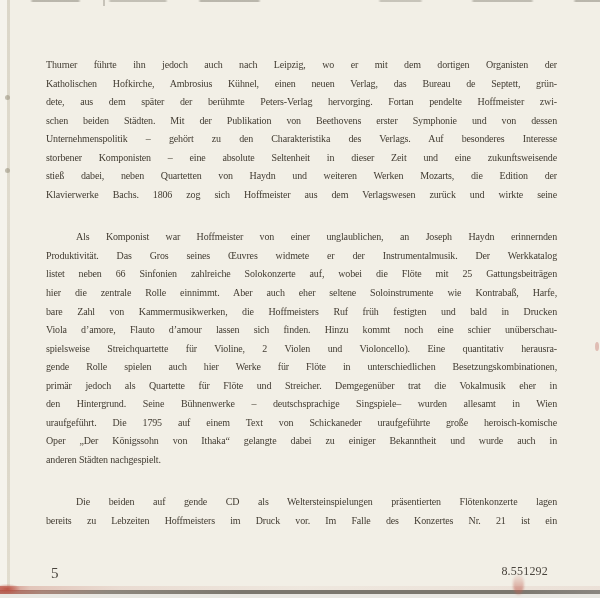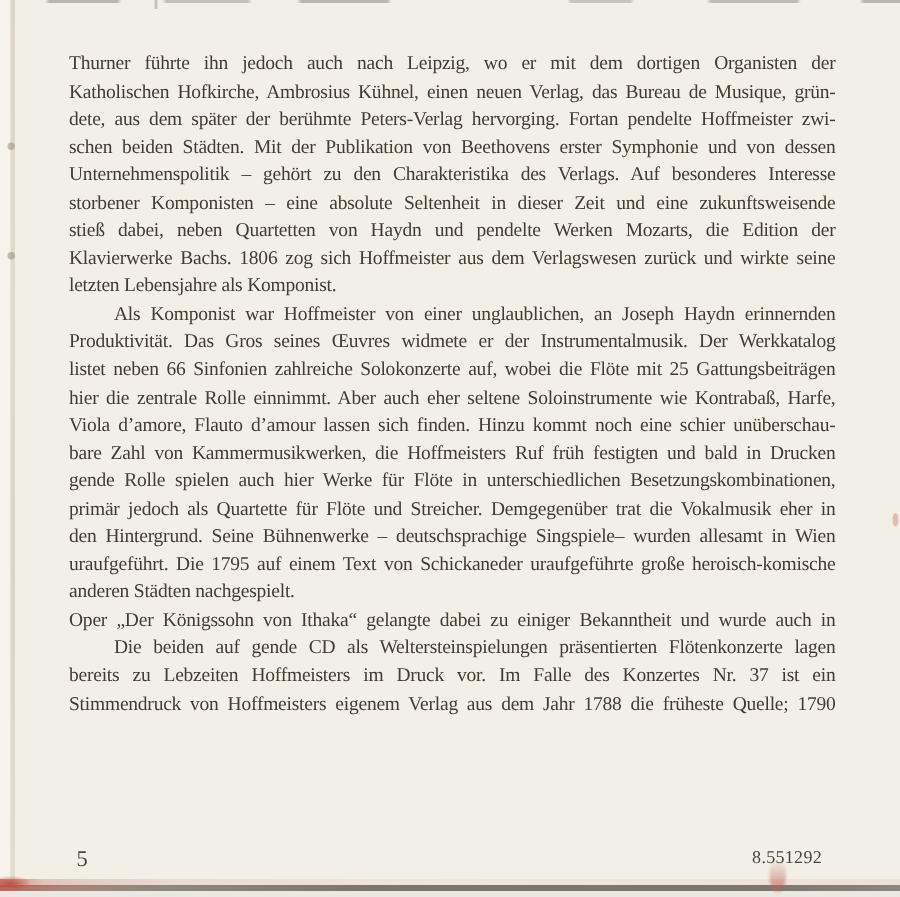--- a/index.html
+++ b/index.html
@@ -35,8 +35,8 @@
   .top-tick{position:absolute;left:103px;top:0;width:2px;height:6px;background:rgba(120,115,100,.35);}
   
   .text-block{
-    position:absolute;left:46px;top:33px;width:511px;
-    font-size:13px;line-height:18.55px;letter-spacing:-0.15px;font-family:Liberation Serif, serif;
+    position:absolute;left:46px;top:56px;width:511px;
+    font-size:10px;line-height:18.55px;letter-spacing:-0.15px;font-family:Liberation Serif, serif;
   }
   .tline{
     white-space:nowrap;text-align:justify;text-align-last:justify;

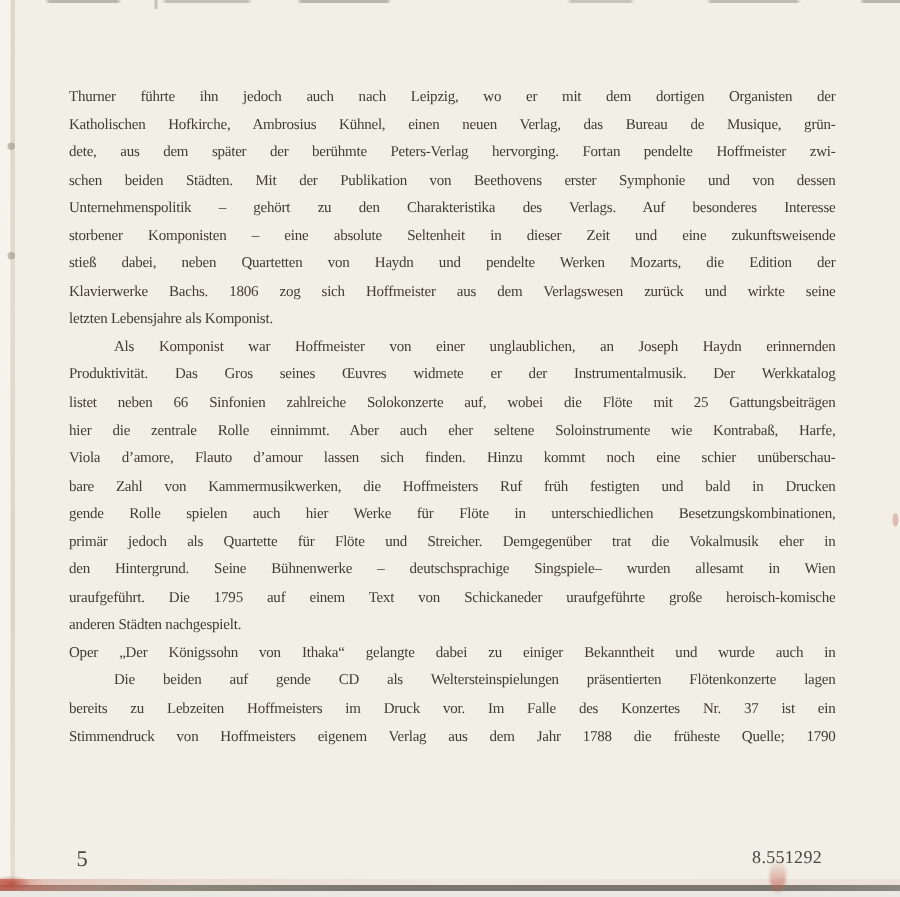--- a/index.html
+++ b/index.html
@@ -76,7 +76,7 @@
 
   <div class="text-block">
       <div class="tline">Thurner führte ihn jedoch auch nach Leipzig, wo er mit dem dortigen Organisten der</div>
-      <div class="tline">Katholischen Hofkirche, Ambrosius Kühnel, einen neuen Verlag, das Bureau de Musique, grün-</div>
+      <div class="tline">Katholischen Hofkirche, Ambrosius Kühnel, einen neuen Verlag, das Bureau de Septett, grün-</div>
       <div class="tline">dete, aus dem später der berühmte Peters-Verlag hervorging. Fortan pendelte Hoffmeister zwi-</div>
       <div class="tline">schen beiden Städten. Mit der Publikation von Beethovens erster Symphonie und von dessen</div>
       <div class="tline">Unternehmenspolitik – gehört zu den Charakteristika des Verlags. Auf besonderes Interesse</div>

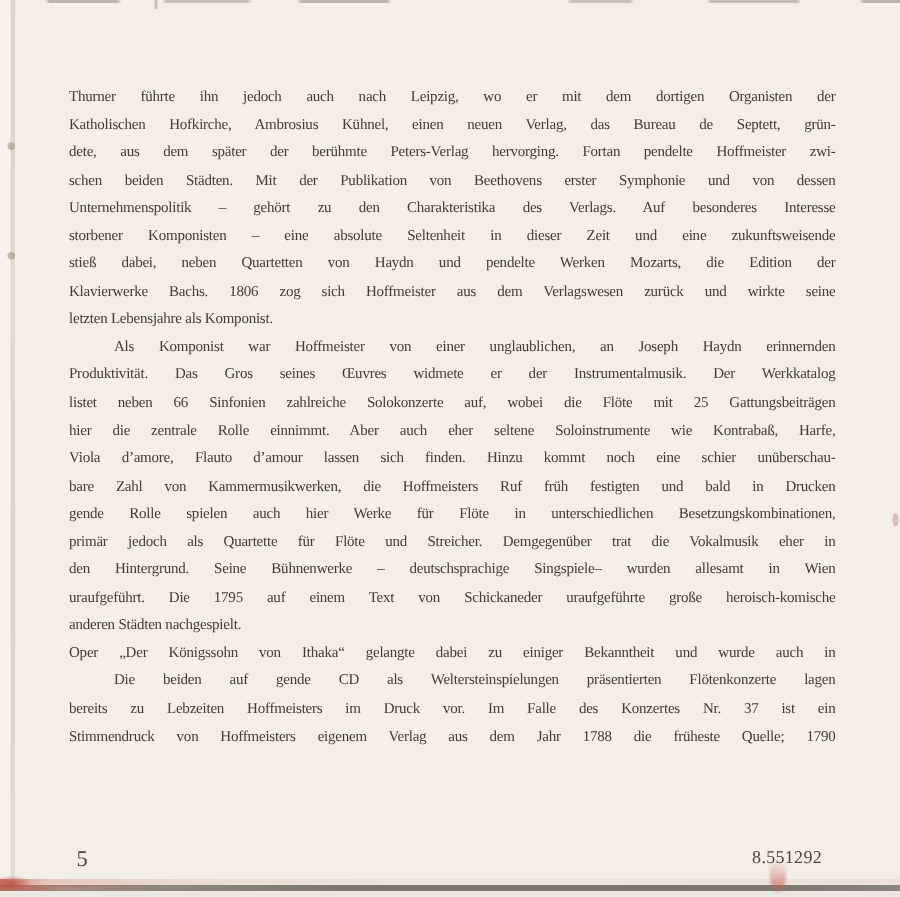--- a/index.html
+++ b/index.html
@@ -81,7 +81,7 @@
       <div class="tline">schen beiden Städten. Mit der Publikation von Beethovens erster Symphonie und von dessen</div>
       <div class="tline">Unternehmenspolitik – gehört zu den Charakteristika des Verlags. Auf besonderes Interesse</div>
       <div class="tline">storbener Komponisten – eine absolute Seltenheit in dieser Zeit und eine zukunftsweisende</div>
-      <div class="tline">stieß dabei, neben Quartetten von Haydn und pendelte Werken Mozarts, die Edition der</div>
+      <div class="tline">stieß dabei, neben Quartetten von Haydn und weiteren Werken Mozarts, die Edition der</div>
       <div class="tline">Klavierwerke Bachs. 1806 zog sich Hoffmeister aus dem Verlagswesen zurück und wirkte seine</div>
       <div class="tline flush">letzten Lebensjahre als Komponist.</div>
       <div class="tline indent">Als Komponist war Hoffmeister von einer unglaublichen, an Joseph Haydn erinnernden</div>

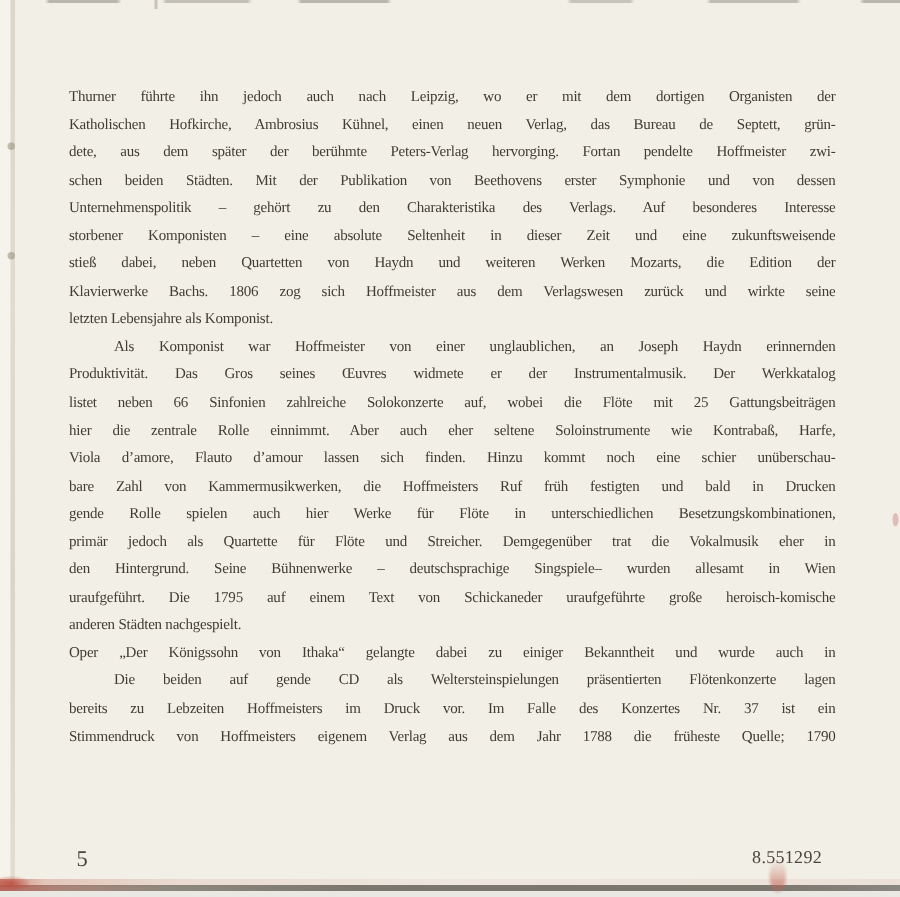--- a/index.html
+++ b/index.html
@@ -83,7 +83,6 @@
       <div class="tline">storbener Komponisten – eine absolute Seltenheit in dieser Zeit und eine zukunftsweisende</div>
       <div class="tline">stieß dabei, neben Quartetten von Haydn und weiteren Werken Mozarts, die Edition der</div>
       <div class="tline">Klavierwerke Bachs. 1806 zog sich Hoffmeister aus dem Verlagswesen zurück und wirkte seine</div>
-      <div class="tline flush">letzten Lebensjahre als Komponist.</div>
       <div class="tline indent">Als Komponist war Hoffmeister von einer unglaublichen, an Joseph Haydn erinnernden</div>
       <div class="tline">Produktivität. Das Gros seines Œuvres widmete er der Instrumentalmusik. Der Werkkatalog</div>
       <div class="tline">listet neben 66 Sinfonien zahlreiche Solokonzerte auf, wobei die Flöte mit 25 Gattungsbeiträgen</div>

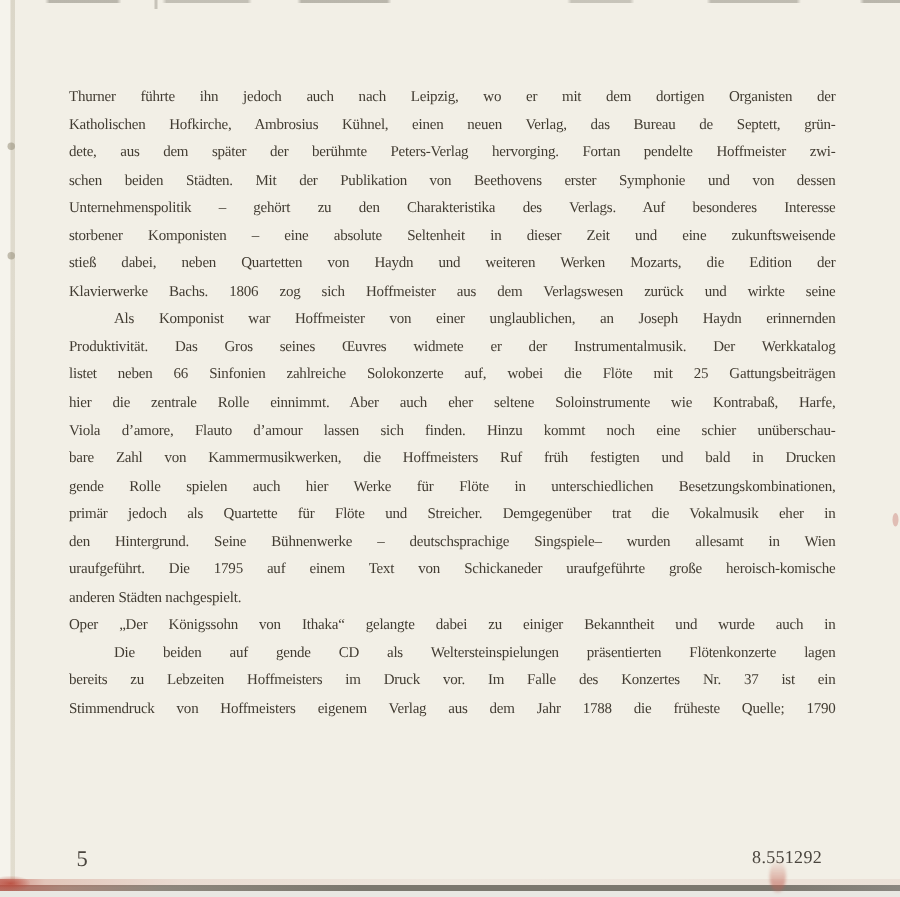--- a/index.html
+++ b/index.html
@@ -43,7 +43,7 @@
     text-justify:inter-word;transform-origin:0 50%;
   }
   .tline.flush{text-align-last:left;}
-  .tline.indent{padding-left:30px;}
+  .tline.indent{padding-left:30px;margin-top:24px;}
   
   .pagenum{position:absolute;left:51px;top:565px;font-size:15px;color:var(--footer-ink);}
   .catalog{position:absolute;right:52px;top:564px;font-size:12px;letter-spacing:.2px;color:var(--footer-ink);}

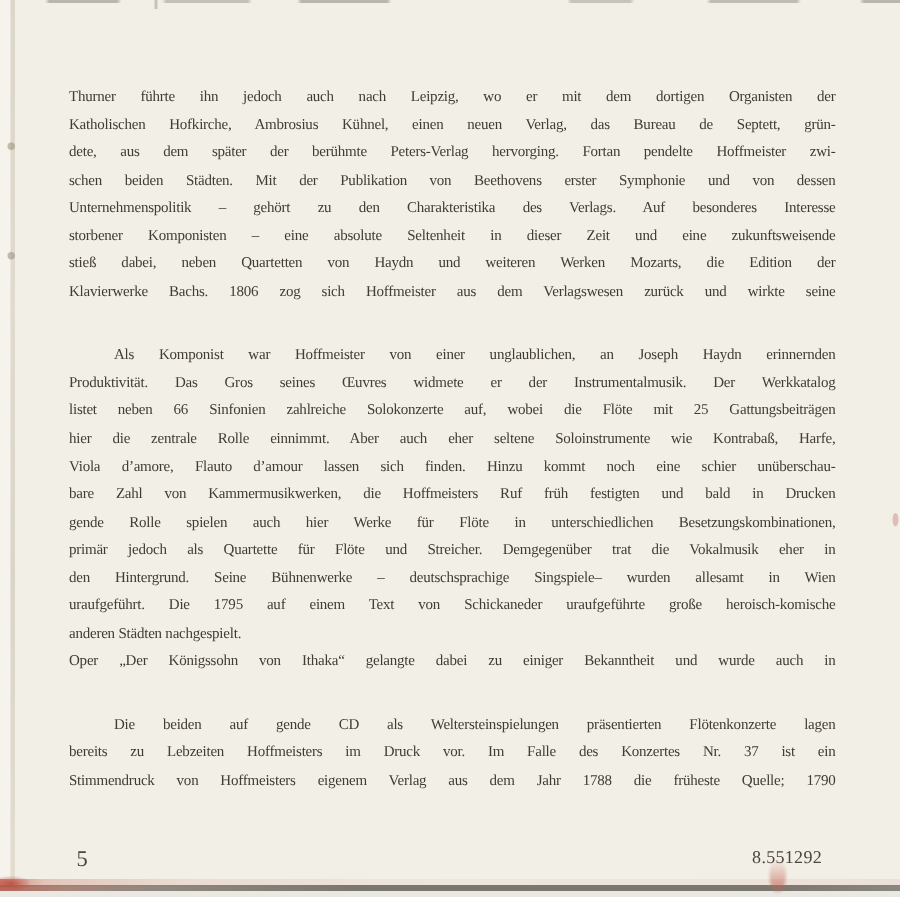--- a/index.html
+++ b/index.html
@@ -87,8 +87,8 @@
       <div class="tline">Produktivität. Das Gros seines Œuvres widmete er der Instrumentalmusik. Der Werkkatalog</div>
       <div class="tline">listet neben 66 Sinfonien zahlreiche Solokonzerte auf, wobei die Flöte mit 25 Gattungsbeiträgen</div>
       <div class="tline">hier die zentrale Rolle einnimmt. Aber auch eher seltene Soloinstrumente wie Kontrabaß, Harfe,</div>
+      <div class="tline">bare Zahl von Kammermusikwerken, die Hoffmeisters Ruf früh festigten und bald in Drucken</div>
       <div class="tline">Viola d’amore, Flauto d’amour lassen sich finden. Hinzu kommt noch eine schier unüberschau-</div>
-      <div class="tline">bare Zahl von Kammermusikwerken, die Hoffmeisters Ruf früh festigten und bald in Drucken</div>
       <div class="tline">gende Rolle spielen auch hier Werke für Flöte in unterschiedlichen Besetzungskombinationen,</div>
       <div class="tline">primär jedoch als Quartette für Flöte und Streicher. Demgegenüber trat die Vokalmusik eher in</div>
       <div class="tline">den Hintergrund. Seine Bühnenwerke – deutschsprachige Singspiele– wurden allesamt in Wien</div>

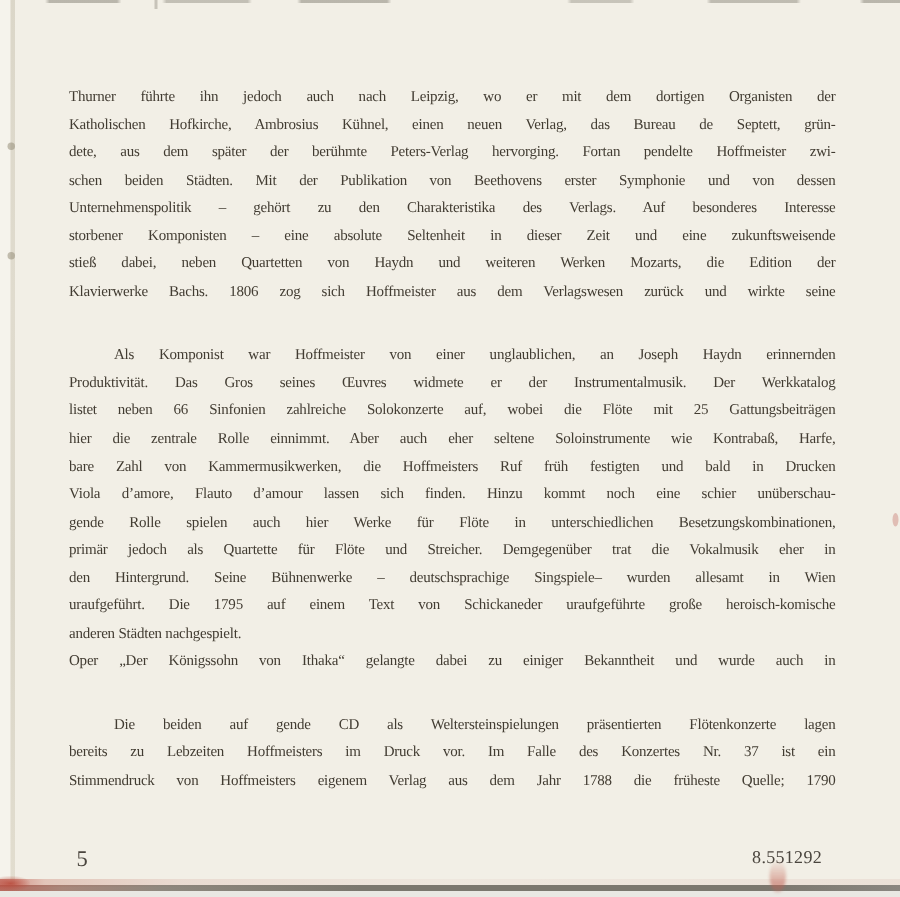--- a/index.html
+++ b/index.html
@@ -89,6 +89,7 @@
       <div class="tline">hier die zentrale Rolle einnimmt. Aber auch eher seltene Soloinstrumente wie Kontrabaß, Harfe,</div>
       <div class="tline">bare Zahl von Kammermusikwerken, die Hoffmeisters Ruf früh festigten und bald in Drucken</div>
       <div class="tline">Viola d’amore, Flauto d’amour lassen sich finden. Hinzu kommt noch eine schier unüberschau-</div>
+      <div class="tline">spielsweise Streichquartette für Violine, 2 Violen und Violoncello). Eine quantitativ herausra-</div>
       <div class="tline">gende Rolle spielen auch hier Werke für Flöte in unterschiedlichen Besetzungskombinationen,</div>
       <div class="tline">primär jedoch als Quartette für Flöte und Streicher. Demgegenüber trat die Vokalmusik eher in</div>
       <div class="tline">den Hintergrund. Seine Bühnenwerke – deutschsprachige Singspiele– wurden allesamt in Wien</div>

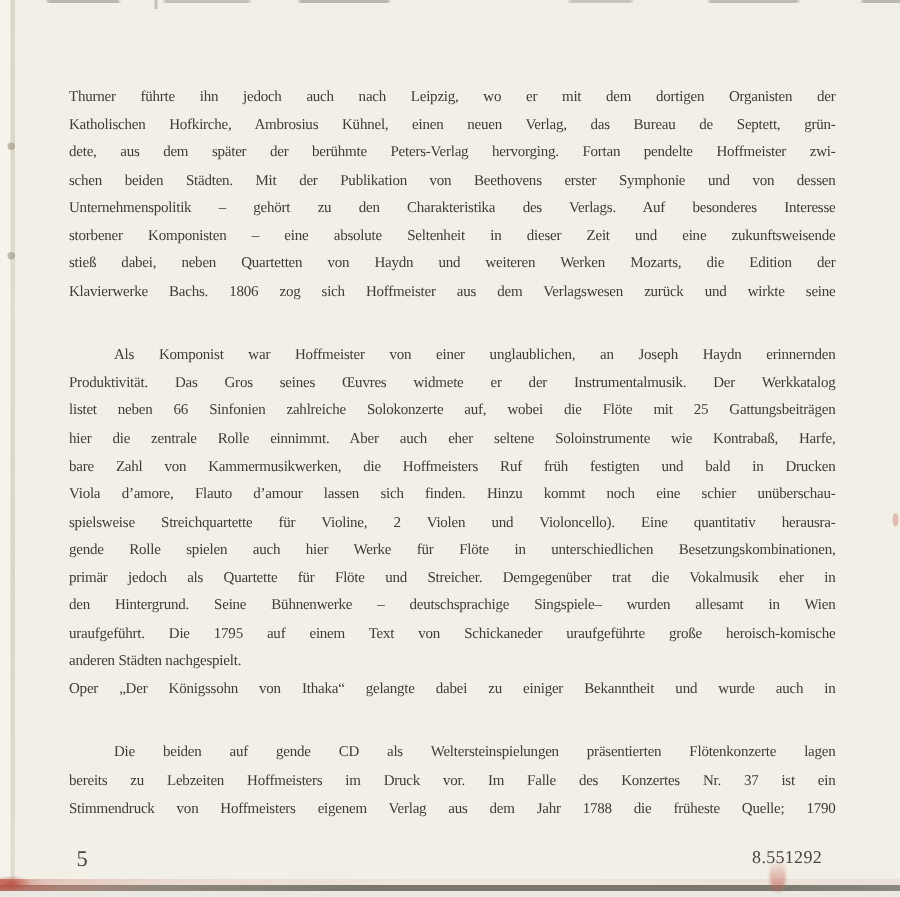--- a/index.html
+++ b/index.html
@@ -94,8 +94,8 @@
       <div class="tline">primär jedoch als Quartette für Flöte und Streicher. Demgegenüber trat die Vokalmusik eher in</div>
       <div class="tline">den Hintergrund. Seine Bühnenwerke – deutschsprachige Singspiele– wurden allesamt in Wien</div>
       <div class="tline">uraufgeführt. Die 1795 auf einem Text von Schickaneder uraufgeführte große heroisch-komische</div>
+      <div class="tline">Oper „Der Königssohn von Ithaka“ gelangte dabei zu einiger Bekanntheit und wurde auch in</div>
       <div class="tline flush">anderen Städten nachgespielt.</div>
-      <div class="tline">Oper „Der Königssohn von Ithaka“ gelangte dabei zu einiger Bekanntheit und wurde auch in</div>
       <div class="tline indent">Die beiden auf gende CD als Weltersteinspielungen präsentierten Flötenkonzerte lagen</div>
       <div class="tline">bereits zu Lebzeiten Hoffmeisters im Druck vor. Im Falle des Konzertes Nr. 37 ist ein</div>
       <div class="tline">Stimmendruck von Hoffmeisters eigenem Verlag aus dem Jahr 1788 die früheste Quelle; 1790</div>

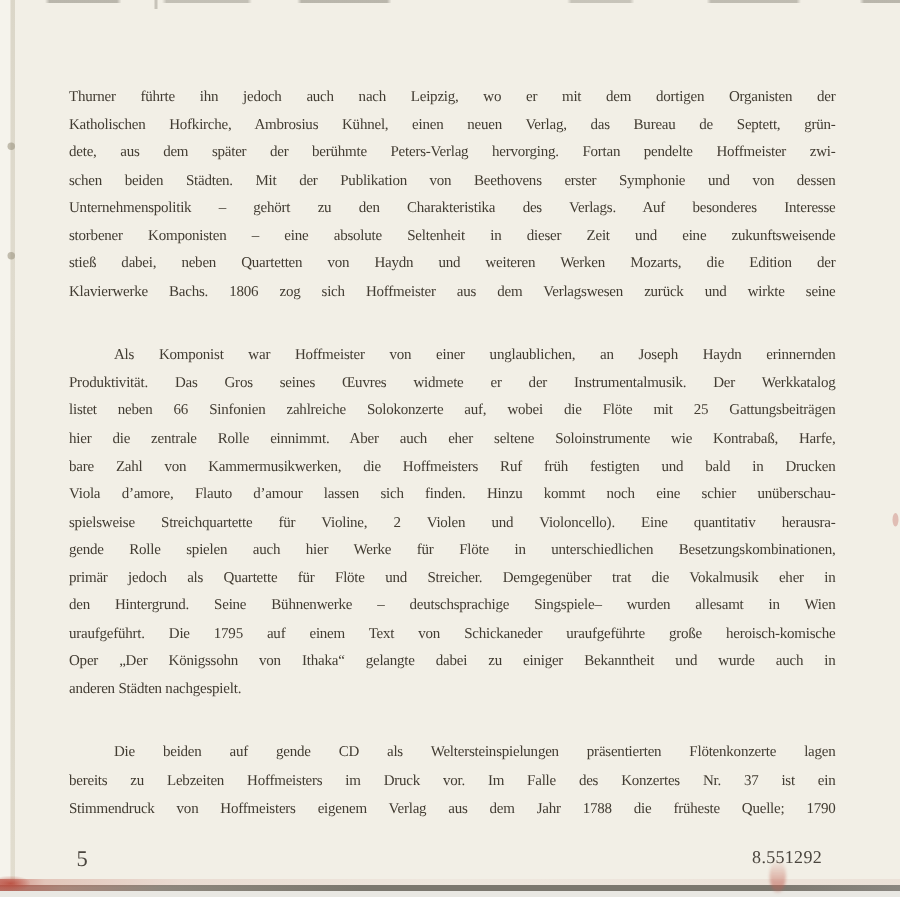--- a/index.html
+++ b/index.html
@@ -97,7 +97,7 @@
       <div class="tline">Oper „Der Königssohn von Ithaka“ gelangte dabei zu einiger Bekanntheit und wurde auch in</div>
       <div class="tline flush">anderen Städten nachgespielt.</div>
       <div class="tline indent">Die beiden auf gende CD als Weltersteinspielungen präsentierten Flötenkonzerte lagen</div>
-      <div class="tline">bereits zu Lebzeiten Hoffmeisters im Druck vor. Im Falle des Konzertes Nr. 37 ist ein</div>
+      <div class="tline">bereits zu Lebzeiten Hoffmeisters im Druck vor. Im Falle des Konzertes Nr. 21 ist ein</div>
       <div class="tline">Stimmendruck von Hoffmeisters eigenem Verlag aus dem Jahr 1788 die früheste Quelle; 1790</div>
     </div>
 

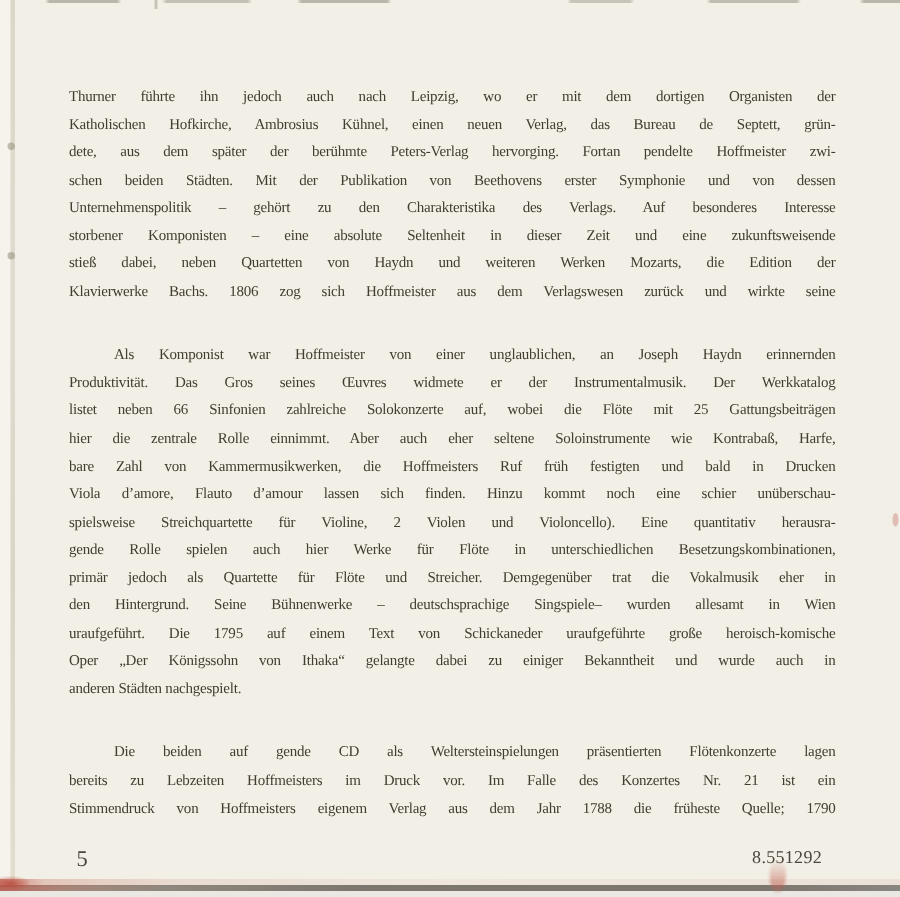--- a/index.html
+++ b/index.html
@@ -98,7 +98,6 @@
       <div class="tline flush">anderen Städten nachgespielt.</div>
       <div class="tline indent">Die beiden auf gende CD als Weltersteinspielungen präsentierten Flötenkonzerte lagen</div>
       <div class="tline">bereits zu Lebzeiten Hoffmeisters im Druck vor. Im Falle des Konzertes Nr. 21 ist ein</div>
-      <div class="tline">Stimmendruck von Hoffmeisters eigenem Verlag aus dem Jahr 1788 die früheste Quelle; 1790</div>
     </div>
 
   <div class="pagenum">5</div>

